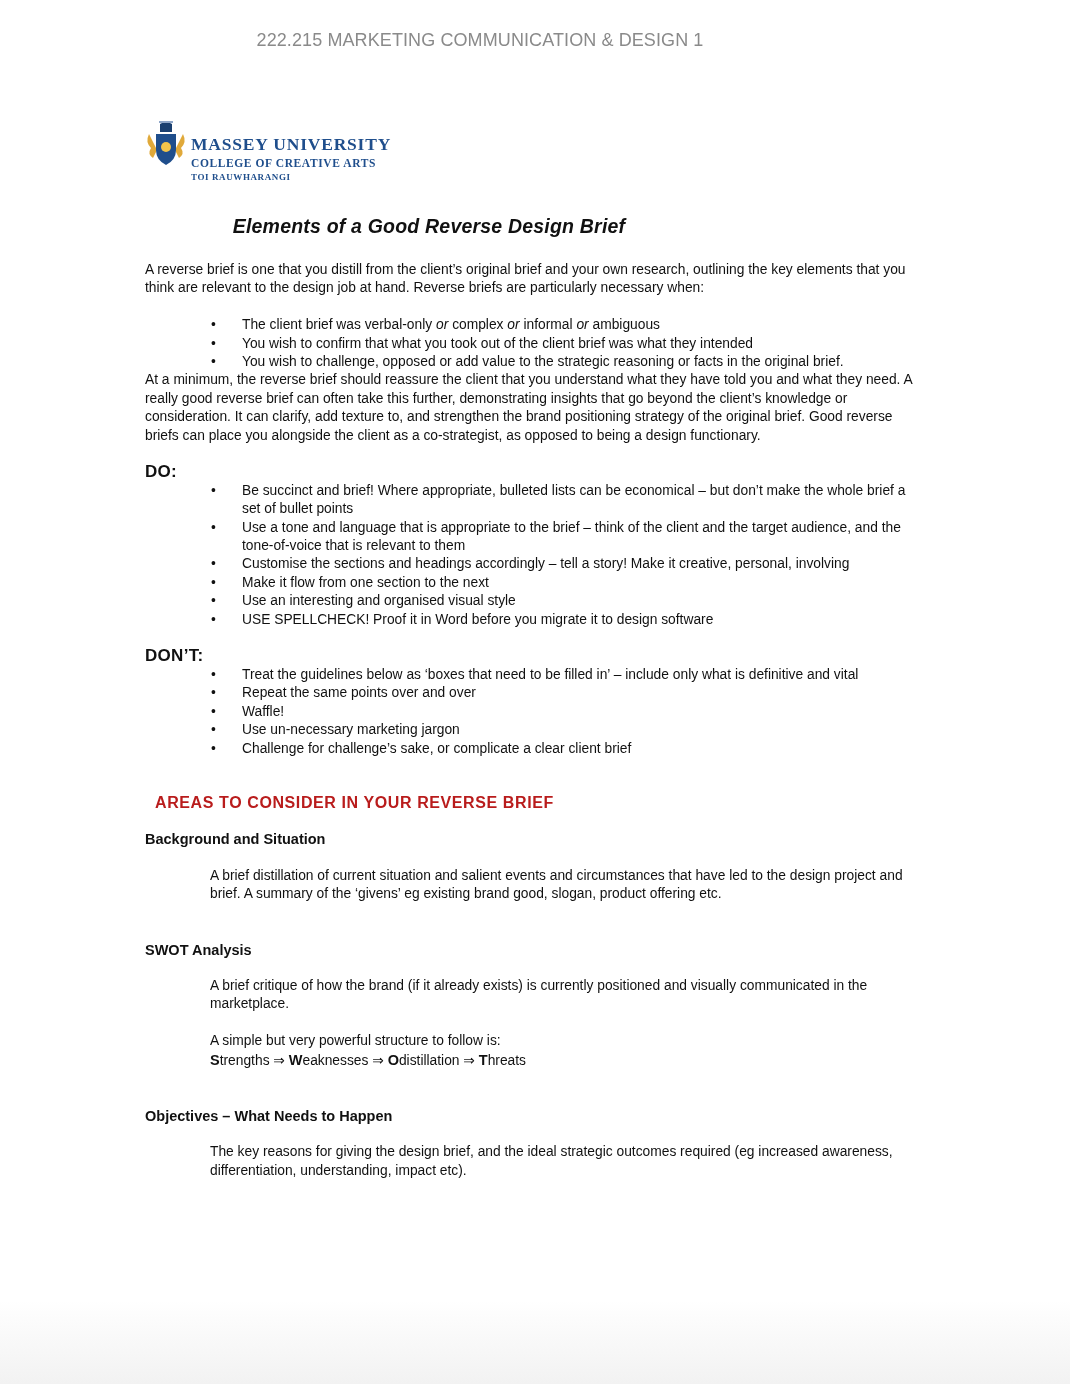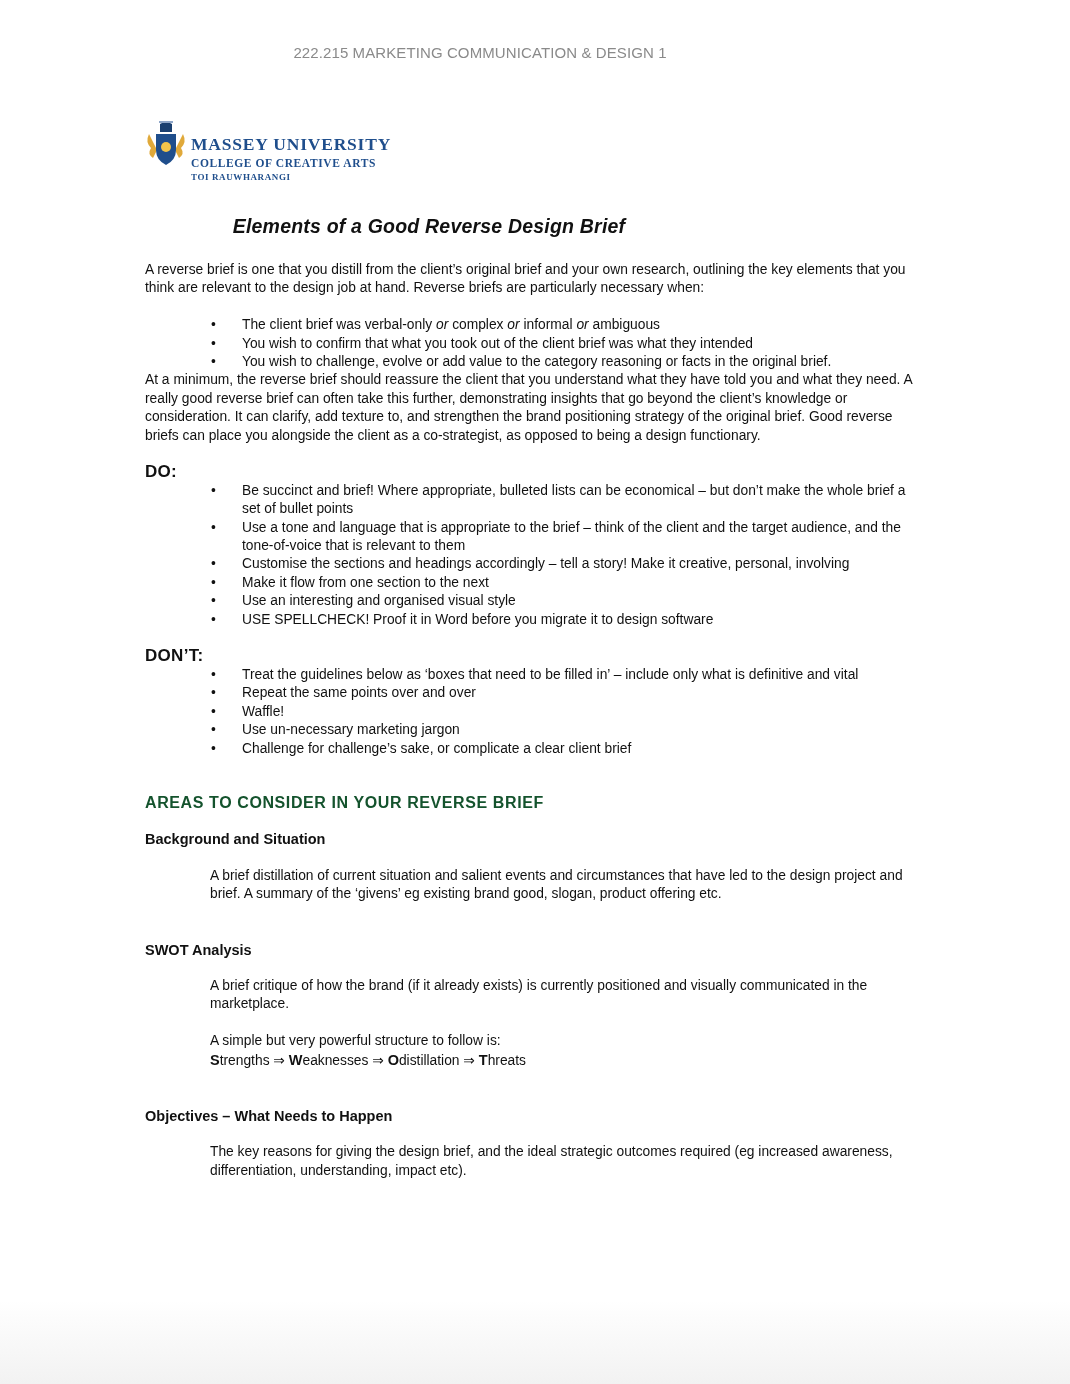--- a/index.html
+++ b/index.html
@@ -9,8 +9,8 @@
       font-family: "Liberation Sans", sans-serif; color: #111;
     }
     .page-header {
-      position: absolute; top: 44px; left: 0; width: 960px; text-align: center;
-      font-size: 15px; color: #8a8a8a; letter-spacing: 0.1px;
+      position: absolute; top: 30px; left: 0; width: 960px; text-align: center;
+      font-size: 18px; color: #8a8a8a; letter-spacing: 0.1px;
     }
     .logo { position: absolute; top: 120px; left: 145px; display: flex; align-items: flex-start; }
     .crest { width: 42px; height: 48px; }

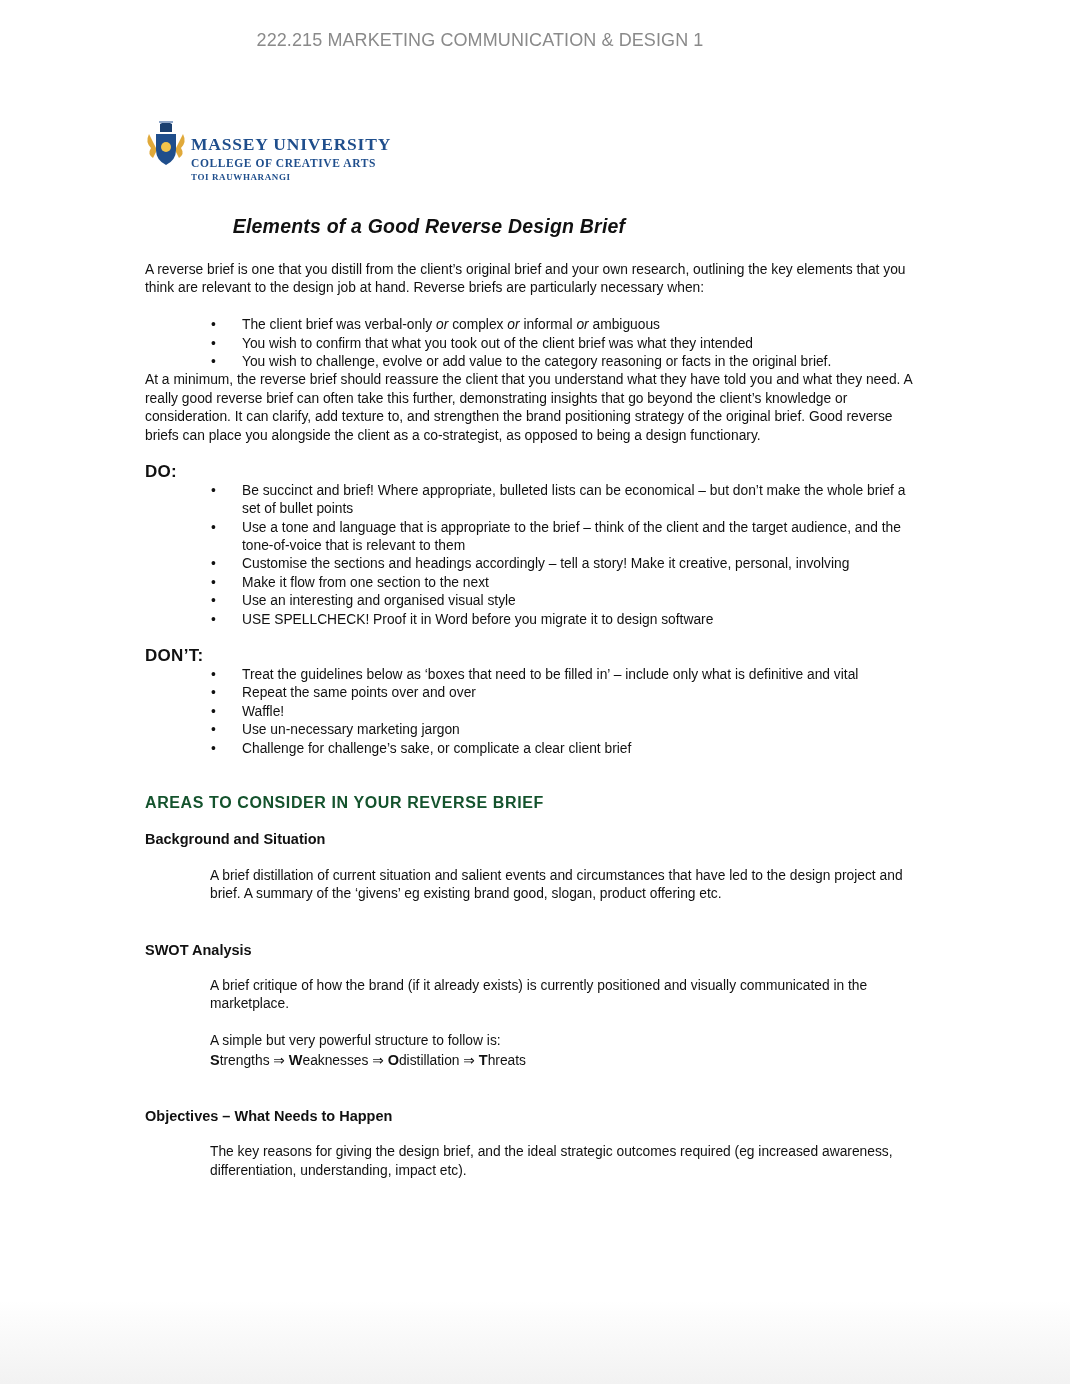--- a/index.html
+++ b/index.html
@@ -63,7 +63,7 @@
   <ul class="bullets mb">
     <li>The client brief was verbal-only <i>or</i> complex <i>or</i> informal <i>or</i> ambiguous</li>
     <li>You wish to confirm that what you took out of the client brief was what they intended</li>
-    <li>You wish to challenge, evolve or add value to the category reasoning or facts in the original brief.</li>
+    <li>You wish to challenge, opposed or add value to the strategic reasoning or facts in the original brief.</li>
   </ul>
 
   <p class="mb">At a minimum, the reverse brief should reassure the client that you understand what they have told you and what they need.  A really good reverse brief can often take this further, demonstrating insights that go beyond the client’s knowledge or consideration.  It can clarify, add texture to, and strengthen the brand positioning strategy of the original brief.  Good reverse briefs can place you alongside the client as a co-strategist, as opposed to being a design functionary.</p>

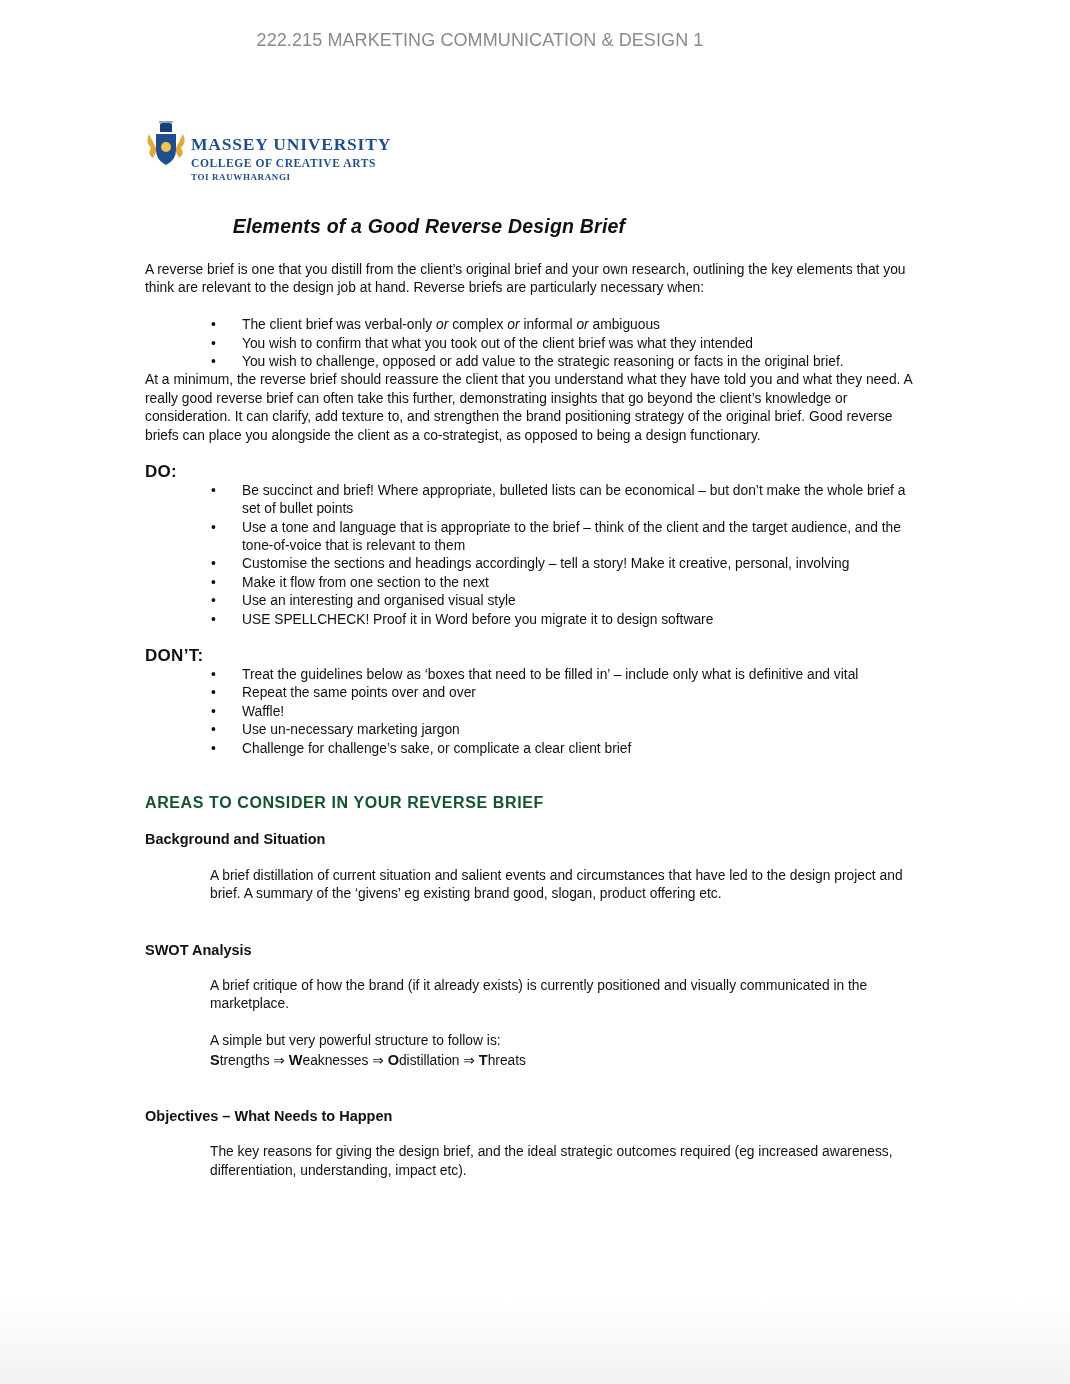--- a/index.html
+++ b/index.html
@@ -29,7 +29,7 @@
     ul.bullets li { position: relative; padding-left: 31px; }
     ul.bullets li::before { content: "\2022"; position: absolute; left: 0; top: 0; }
     .label { font-weight: bold; font-size: 17px; letter-spacing: 0.3px; }
-    .areas { font-weight: bold; color: #14532d; font-size: 16px; letter-spacing: 0.6px; margin-top: 36px; }
+    .areas { font-weight: bold; color: #b91c1c; font-size: 16px; letter-spacing: 0.6px; margin-top: 36px; margin-left: 10px; }
     .sub { font-weight: bold; font-size: 14.5px; margin-top: 18px; }
     .indent { padding-left: 65px; }
     .swot b { font-weight: bold; font-size: 14.5px; }

